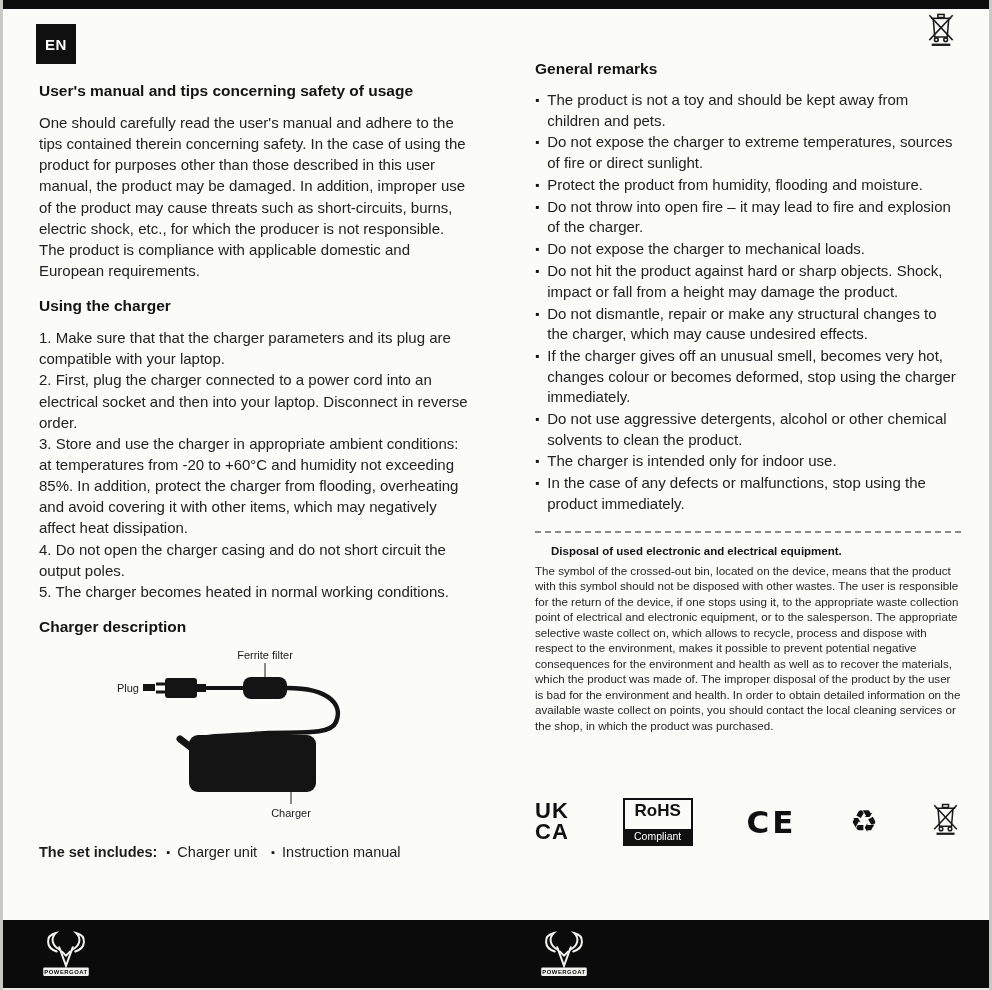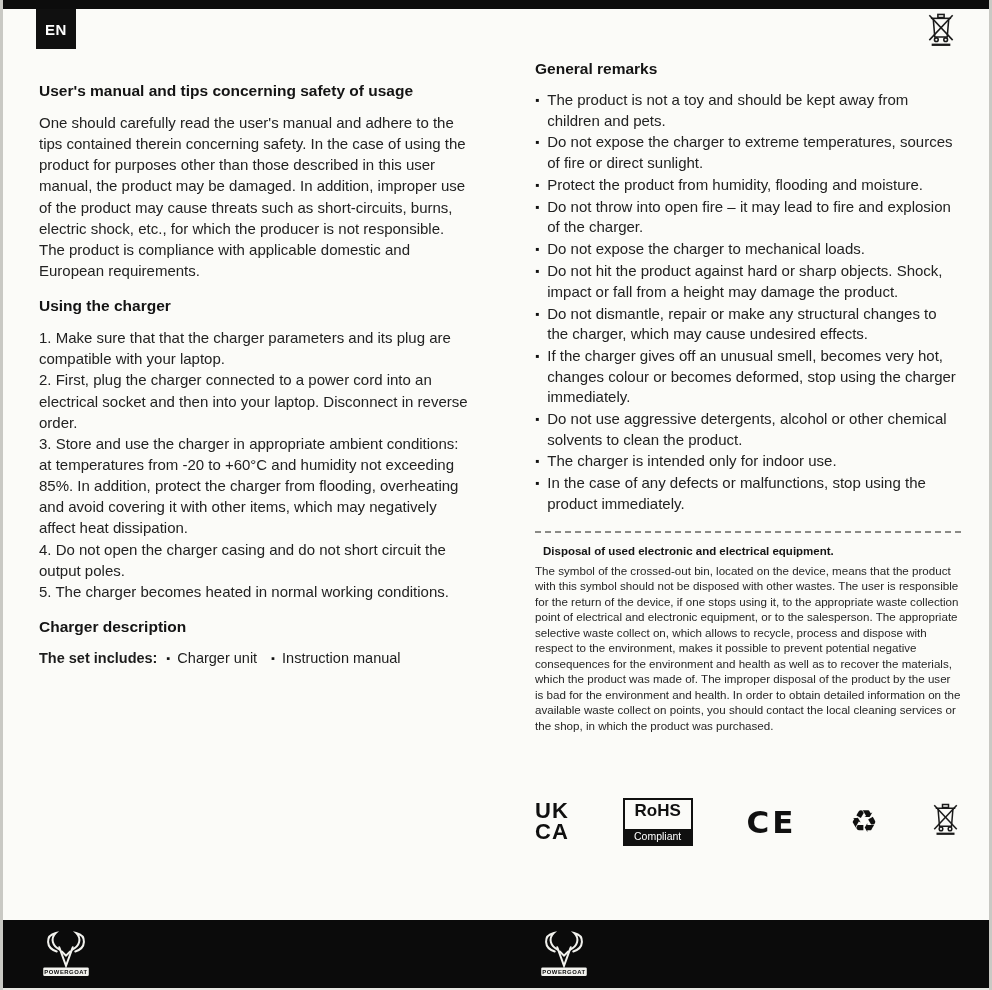--- a/index.html
+++ b/index.html
@@ -18,7 +18,7 @@
   }
   .top-strip{position:absolute;top:0;left:0;right:0;height:9px;background:#0c0c0c;}
   .en-badge{
-    position:absolute;top:9px;left:33px;width:40px;height:40px;background:#101010;
+    position:absolute;top:24px;left:33px;width:40px;height:40px;background:#101010;
     color:#fff;font-weight:bold;font-size:15px;letter-spacing:.5px;
     display:flex;align-items:center;justify-content:center;
   }

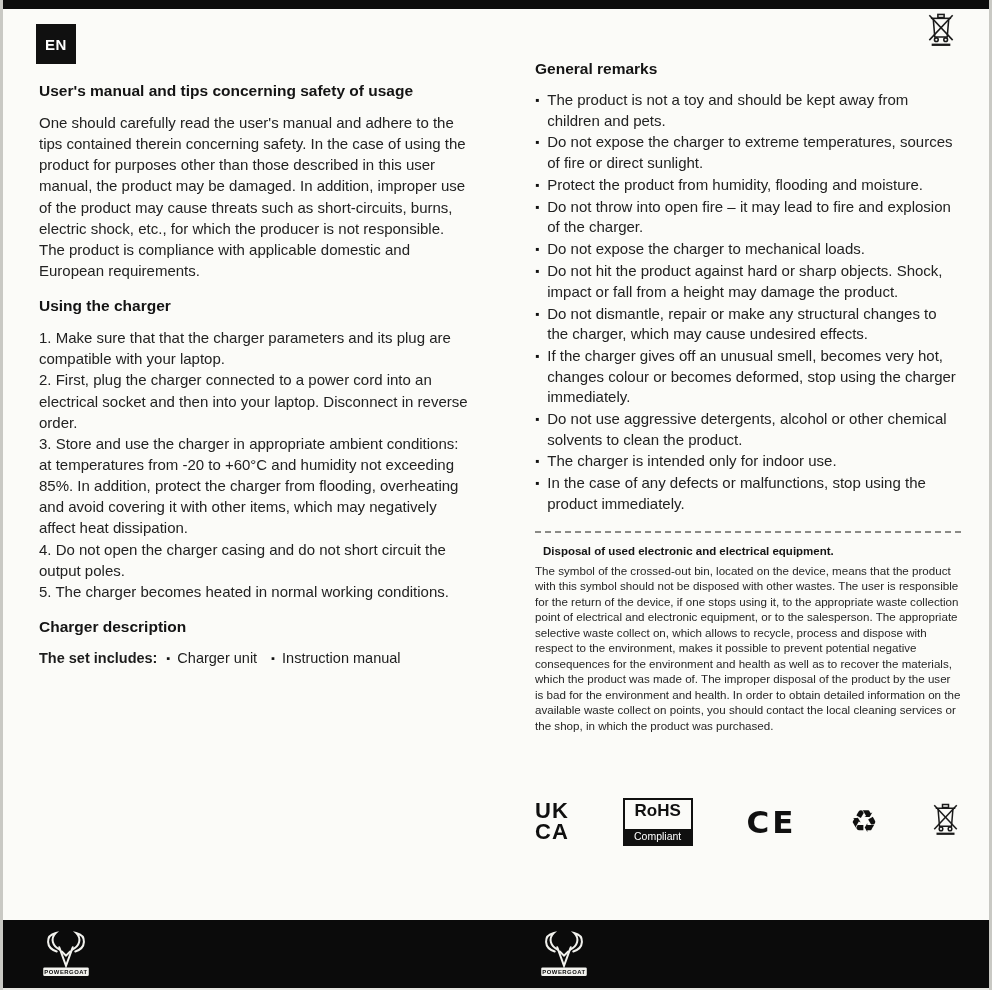--- a/index.html
+++ b/index.html
@@ -47,7 +47,7 @@
 
   .dashed-divider{border:none;border-top:2px dashed #8a8a86;margin:16px 0 12px 0;}
 
-  .disposal-heading{font-size:11.5px;font-weight:700;margin:0 0 6px 8px;color:#141414;}
+  .disposal-heading{font-size:11.5px;font-weight:700;margin:0 0 6px 16px;color:#141414;}
   .disposal-text{font-size:11.6px;line-height:1.34;color:#262626;margin:0;}
 
   .marks-row{

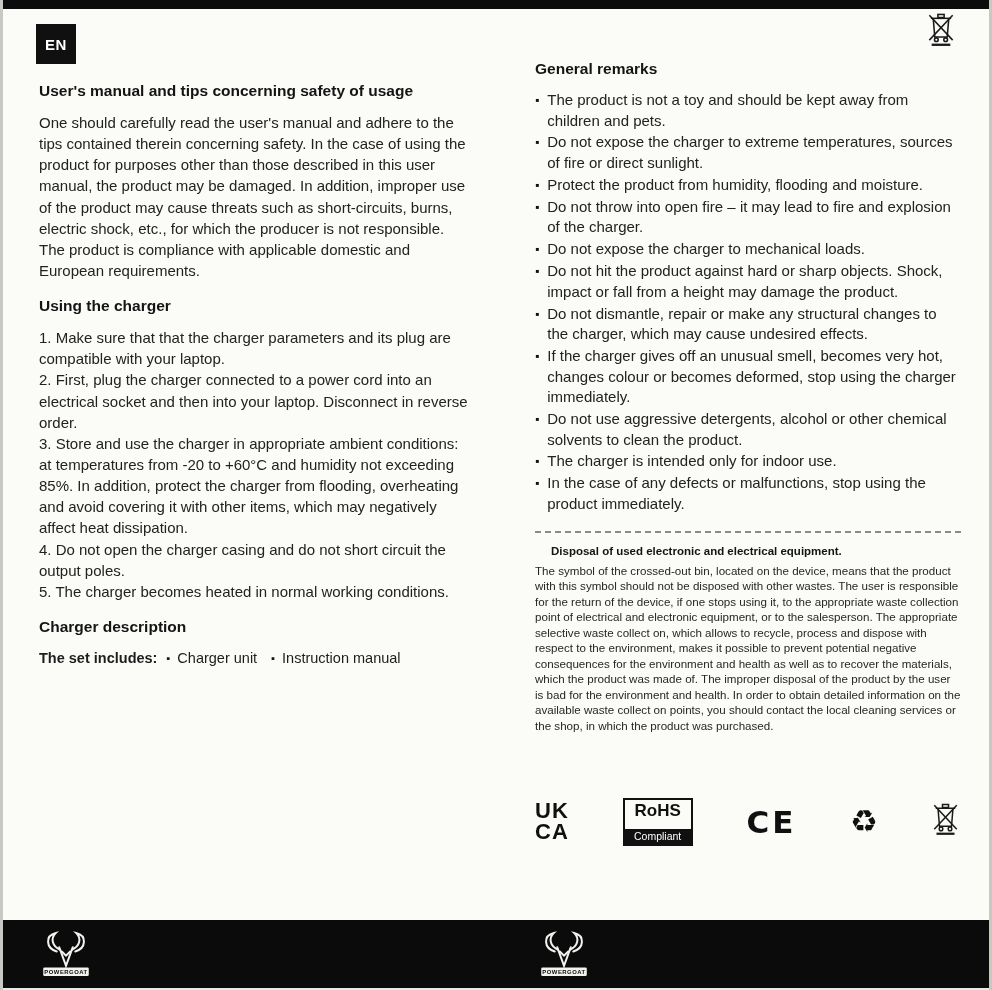--- a/index.html
+++ b/index.html
@@ -126,6 +126,33 @@
 
       <h2 class="sec spacer-sec">Charger description</h2>
 
+      <div class="diagram">
+        <svg width="330" height="178" viewBox="0 0 330 178">
+
+          <text x="226" y="11" font-size="11" text-anchor="middle" fill="#1a1a1a">Ferrite filter</text>
+          <line x1="226" y1="15" x2="226" y2="29" stroke="#1a1a1a" stroke-width="1"></line>
+
+          <text x="100" y="44" font-size="11" text-anchor="end" fill="#1a1a1a">Plug</text>
+          <rect x="104" y="36" width="12" height="7" fill="#141414"></rect>
+
+          <line x1="117" y1="36" x2="127" y2="36" stroke="#141414" stroke-width="3"></line>
+          <line x1="117" y1="44" x2="127" y2="44" stroke="#141414" stroke-width="3"></line>
+          <rect x="126" y="30" width="32" height="20" rx="3" fill="#141414"></rect>
+          <rect x="158" y="36" width="9" height="8" fill="#141414"></rect>
+
+          <line x1="167" y1="40" x2="205" y2="40" stroke="#141414" stroke-width="4"></line>
+
+          <rect x="204" y="29" width="44" height="22" rx="8" fill="#141414"></rect>
+
+          <path d="M248 40 C 292 40 304 58 297 74 C 290 90 248 82 214 86 C 184 89 160 85 150 98" fill="none" stroke="#141414" stroke-width="4.5" stroke-linecap="round"></path>
+          <line x1="141" y1="91" x2="154" y2="101" stroke="#141414" stroke-width="7" stroke-linecap="round"></line>
+
+          <rect x="150" y="87" width="127" height="57" rx="9" fill="#141414"></rect>
+
+          <line x1="252" y1="144" x2="252" y2="156" stroke="#1a1a1a" stroke-width="1"></line>
+          <text x="252" y="169" font-size="11" text-anchor="middle" fill="#1a1a1a">Charger</text>
+        </svg>
+      </div>
 
       <div class="set-line">
         <span class="set-label">The set includes:</span>

